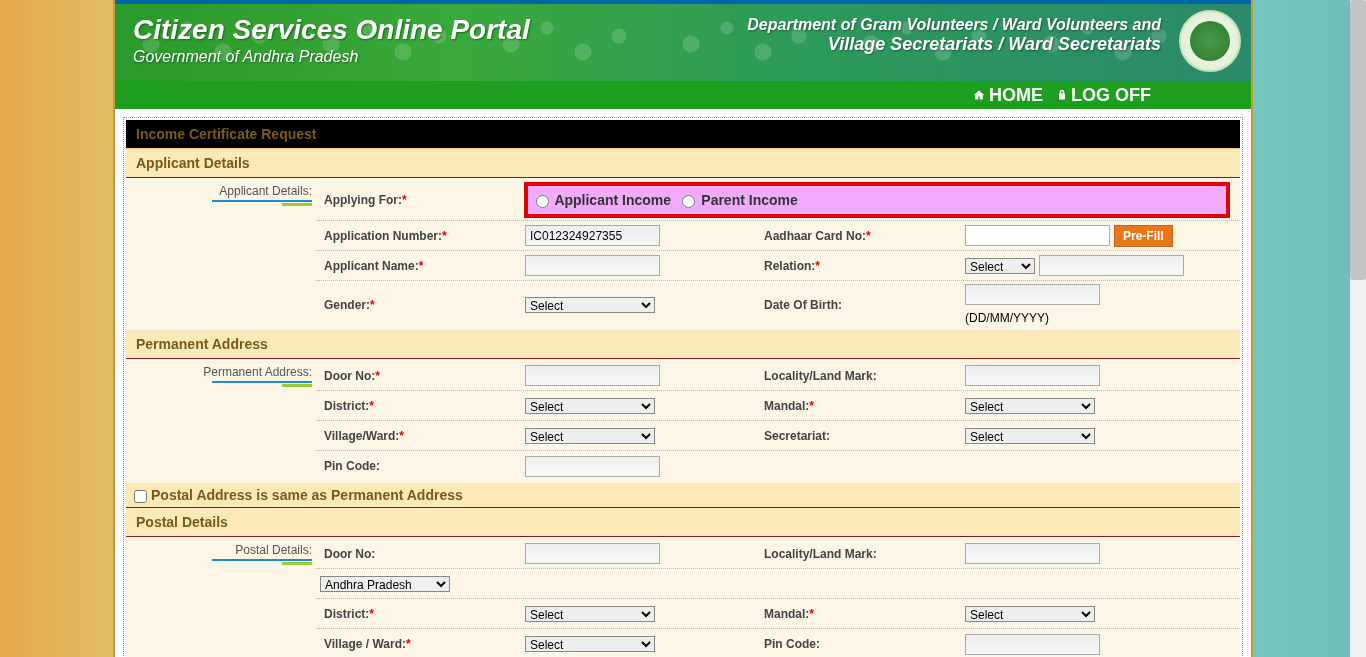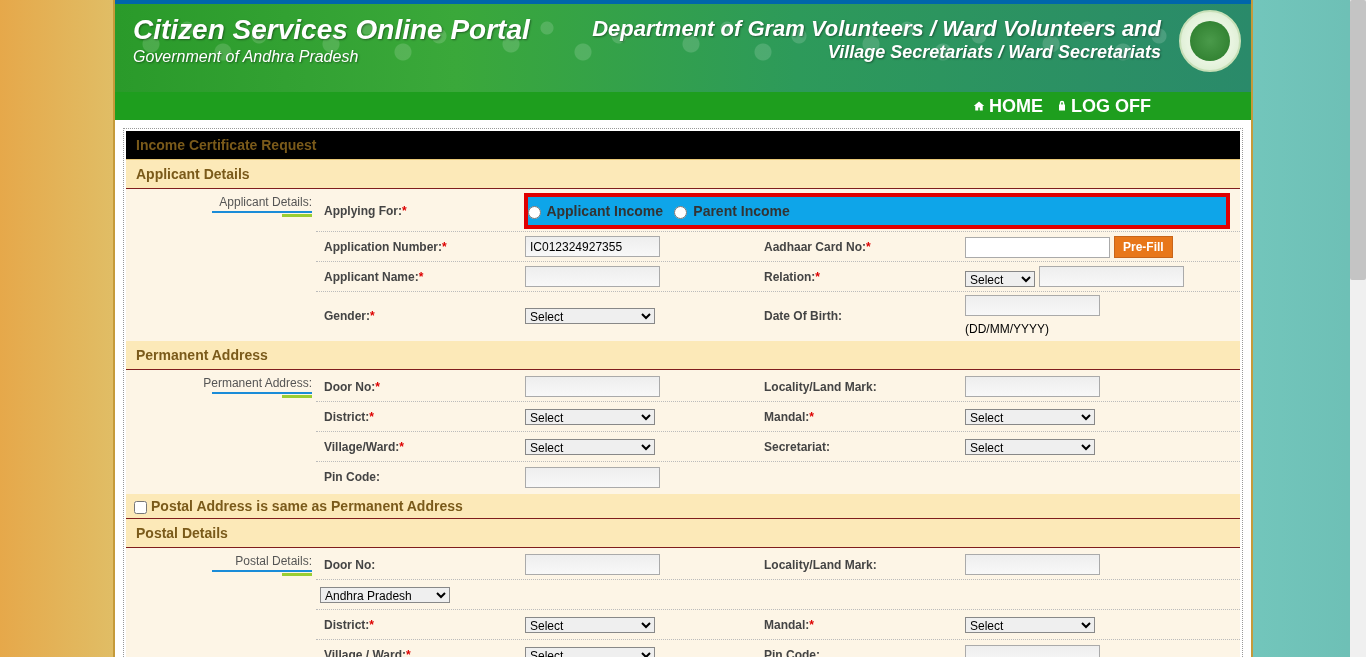--- a/index.html
+++ b/index.html
@@ -5,7 +5,7 @@
 * { margin: 0; padding: 0; box-sizing: border-box; }
 body { font-family: Verdana, Arial, sans-serif; font-size: 12px; background: linear-gradient(90deg, #e6a84a 0%, #d4e89c 25%, #a4e0e0 50%, #7dd3c8 75%, #6dbfb5 100%); min-height: 657px; }
 .page-wrap { width: 1140px; margin: 0 auto; background: #fff; min-height: 657px; border-left: 2px solid #c59a3a; border-right: 2px solid #c59a3a; }
-.banner { position: relative; height: 92px; background: linear-gradient(90deg, #2a9a2a 0%, #3aa83a 30%, #2d9a5a 60%, #2a8a6a 100%); border-top: 4px solid #0066aa; overflow: hidden; }
+.banner { position: relative; height: 81px; background: linear-gradient(90deg, #2a9a2a 0%, #3aa83a 30%, #2d9a5a 60%, #2a8a6a 100%); border-top: 4px solid #0066aa; overflow: hidden; }
 .banner-pattern { position: absolute; inset: 0; opacity: 0.15; background-image: radial-gradient(circle at 20% 50%, #fff 8px, transparent 9px), radial-gradient(circle at 40% 30%, #fff 6px, transparent 7px), radial-gradient(circle at 60% 60%, #fff 8px, transparent 9px), radial-gradient(circle at 80% 40%, #fff 7px, transparent 8px); background-size: 180px 80px; }
 .banner-left { position: absolute; left: 18px; top: 10px; color: #fff; text-shadow: 1px 1px 2px rgba(0,0,0,.4); }
 .banner-title { font-size: 28px; font-weight: bold; font-style: italic; }

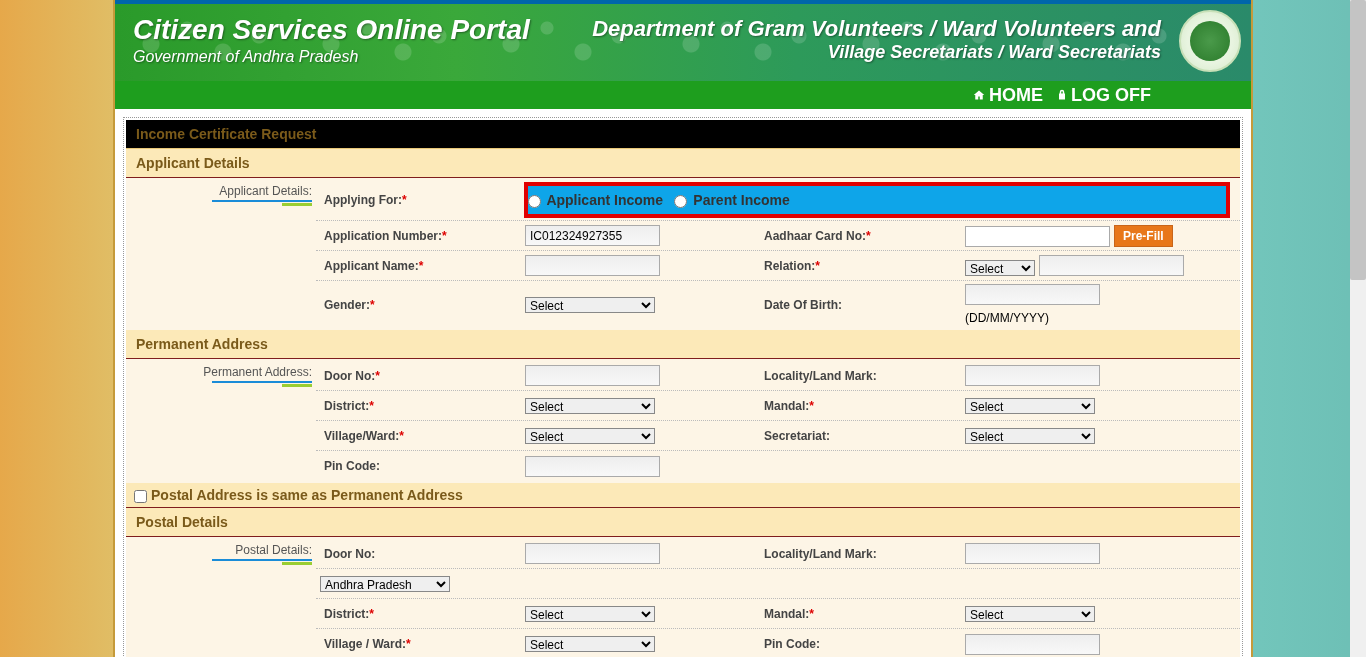--- a/index.html
+++ b/index.html
@@ -11,7 +11,7 @@
 .banner-title { font-size: 28px; font-weight: bold; font-style: italic; }
 .banner-sub { font-size: 16px; font-style: italic; margin-top: 2px; }
 .banner-right { position: absolute; right: 90px; top: 12px; color: #fff; text-align: right; text-shadow: 1px 1px 2px rgba(0,0,0,.4); }
-.banner-dept1 { font-size: 22px; font-weight: bold; font-style: italic; }
+.banner-dept1 { font-size: 16px; font-weight: bold; font-style: italic; }
 .banner-dept2 { font-size: 18px; font-weight: bold; font-style: italic; }
 .emblem { position: absolute; right: 10px; top: 6px; width: 62px; height: 62px; border-radius: 50%; background: radial-gradient(circle, #e8f4e0 55%, #d4e8c8 100%); border: 2px solid #c8e0b8; display: flex; align-items: center; justify-content: center; }
 .emblem-inner { width: 40px; height: 40px; border-radius: 50%; background: radial-gradient(circle, #4a9a4a 0%, #2a7a2a 100%); }

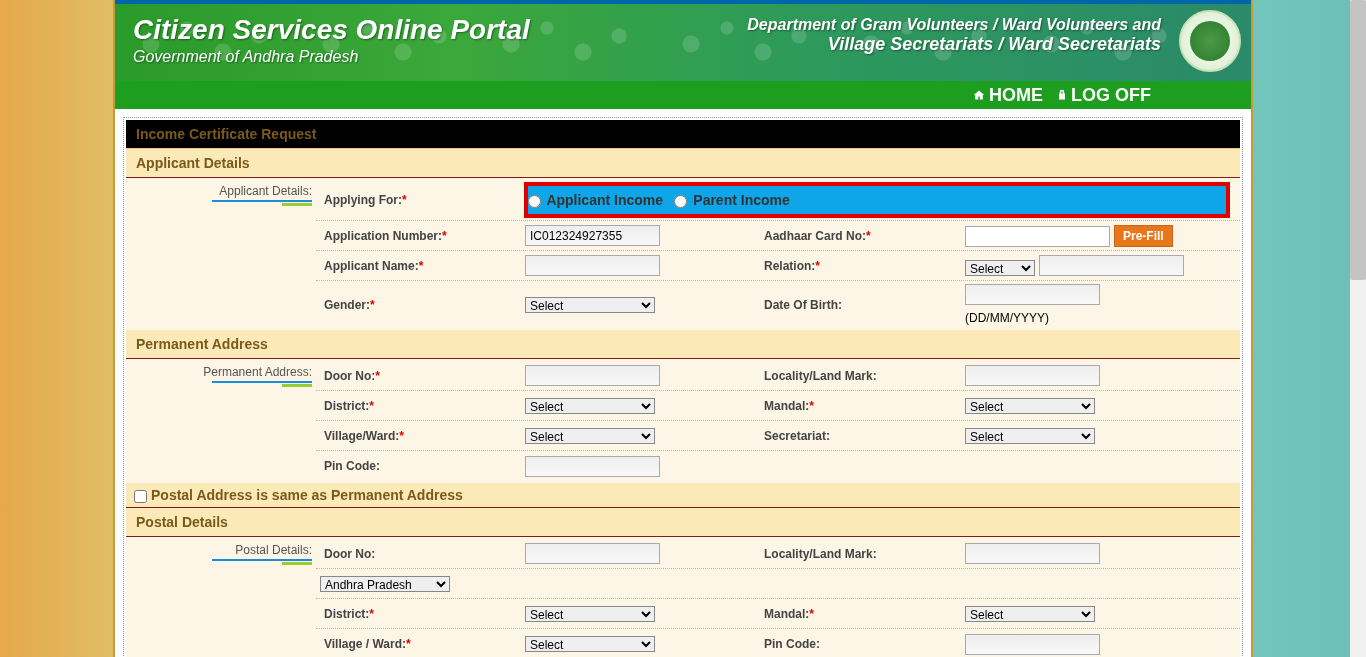--- a/index.html
+++ b/index.html
@@ -37,7 +37,7 @@
 select { width: 130px; height: 16px; border: 1px solid #888; font-size: 12px; }
 .hint { color: #000000; font-size: 12px; display: block; margin-top: 2px; }
 .btn-prefill { background: #e8771a; color: #fff; border: 1px solid #c8651a; padding: 3px 8px; font-size: 12px; font-weight: bold; cursor: pointer; }
-.highlight-box { border: 4px solid #e00000; background: #0ea5e9; padding: 6px 0; margin-left: -1px; margin-right: 6px; }
+.highlight-box { border: 4px solid #e00000; background: #f0abfc; padding: 6px 8px; margin-left: -1px; margin-right: 6px; }
 .radio-row label { font-weight: bold; font-size: 14px; color: #333; margin-right: 8px; cursor: pointer; }
 .radio-row input[type=radio] { margin-right: 2px; vertical-align: middle; }
 .checkbox-row { padding: 4px 8px; }

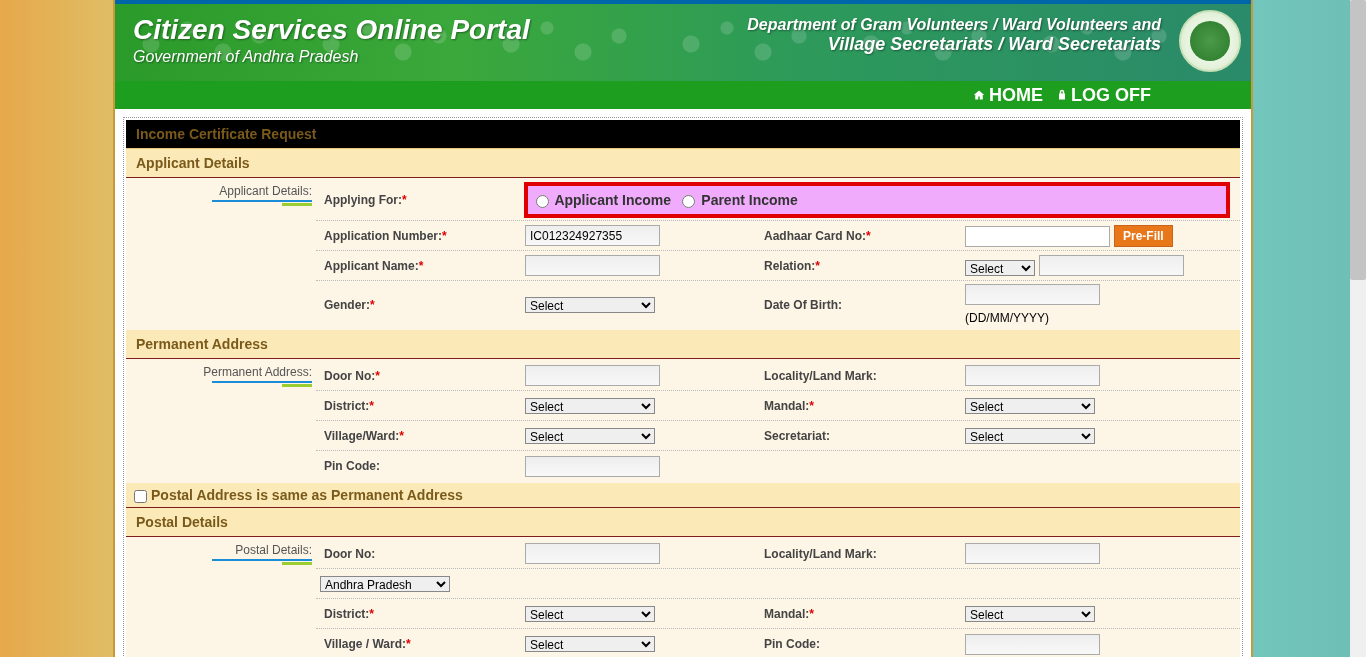--- a/index.html
+++ b/index.html
@@ -31,7 +31,7 @@
 .cell-label { width: 205px; padding: 5px 8px; font-weight: bold; color: #444; font-size: 12px; }
 .cell-input { width: 235px; padding: 3px 4px; }
 .cell-label2 { width: 205px; padding: 5px 8px; font-weight: bold; color: #444; font-size: 12px; }
-.cell-input2 { flex: 1; padding: 3px 4px; display: flex; gap: 4px; align-items: flex-end; }
+.cell-input2 { flex: 1; padding: 3px 4px; display: flex; gap: 4px; align-items: center; }
 .req { color: #d00; }
 input[type=text] { width: 135px; height: 21px; border: 1px solid #aaa; background: linear-gradient(#eee,#f8f8f8); padding: 0 4px; font-size: 12px; }
 select { width: 130px; height: 16px; border: 1px solid #888; font-size: 12px; }

